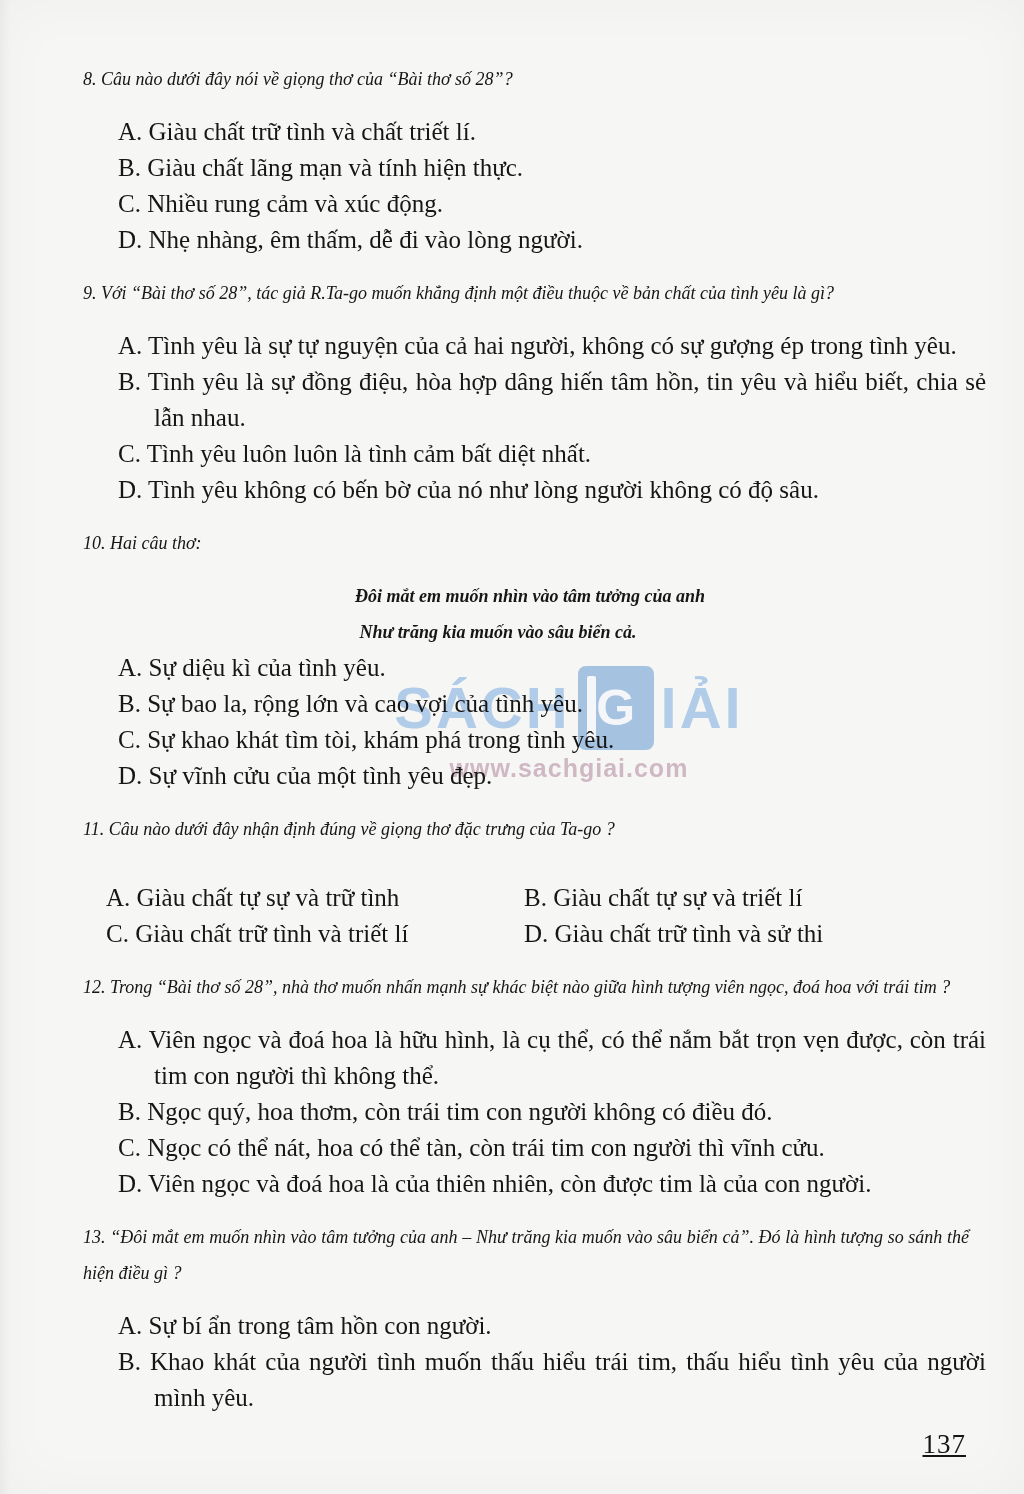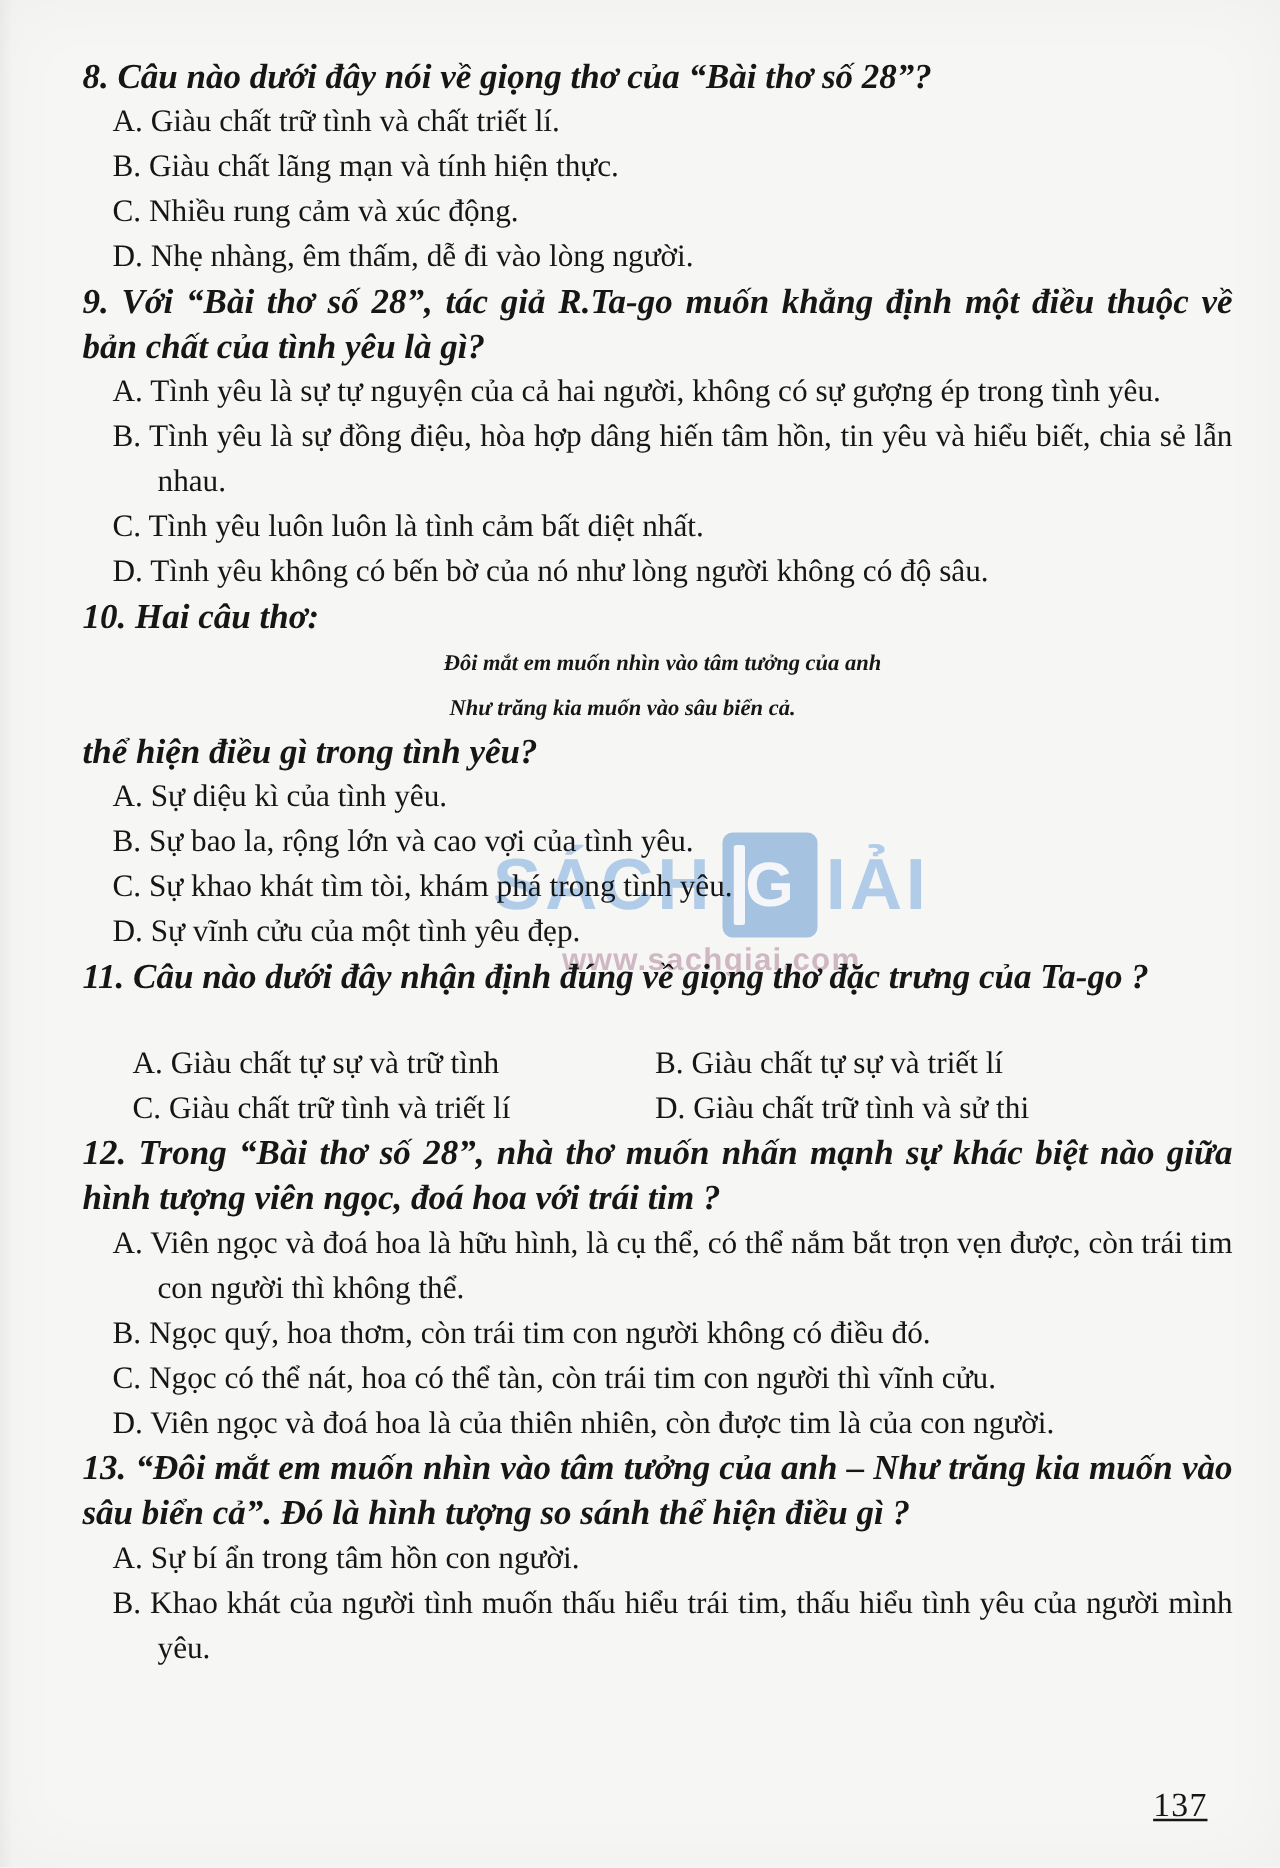--- a/index.html
+++ b/index.html
@@ -20,7 +20,7 @@
   }
   .content{position:relative;z-index:1;font-size:25px;line-height:36px;}
   .stem{
-    margin:0;font-size:28px;font-weight:700;font-style:italic;
+    margin:17px;font-size:18px;font-weight:400;font-style:italic;
     text-align:justify;
   }
   .opt{

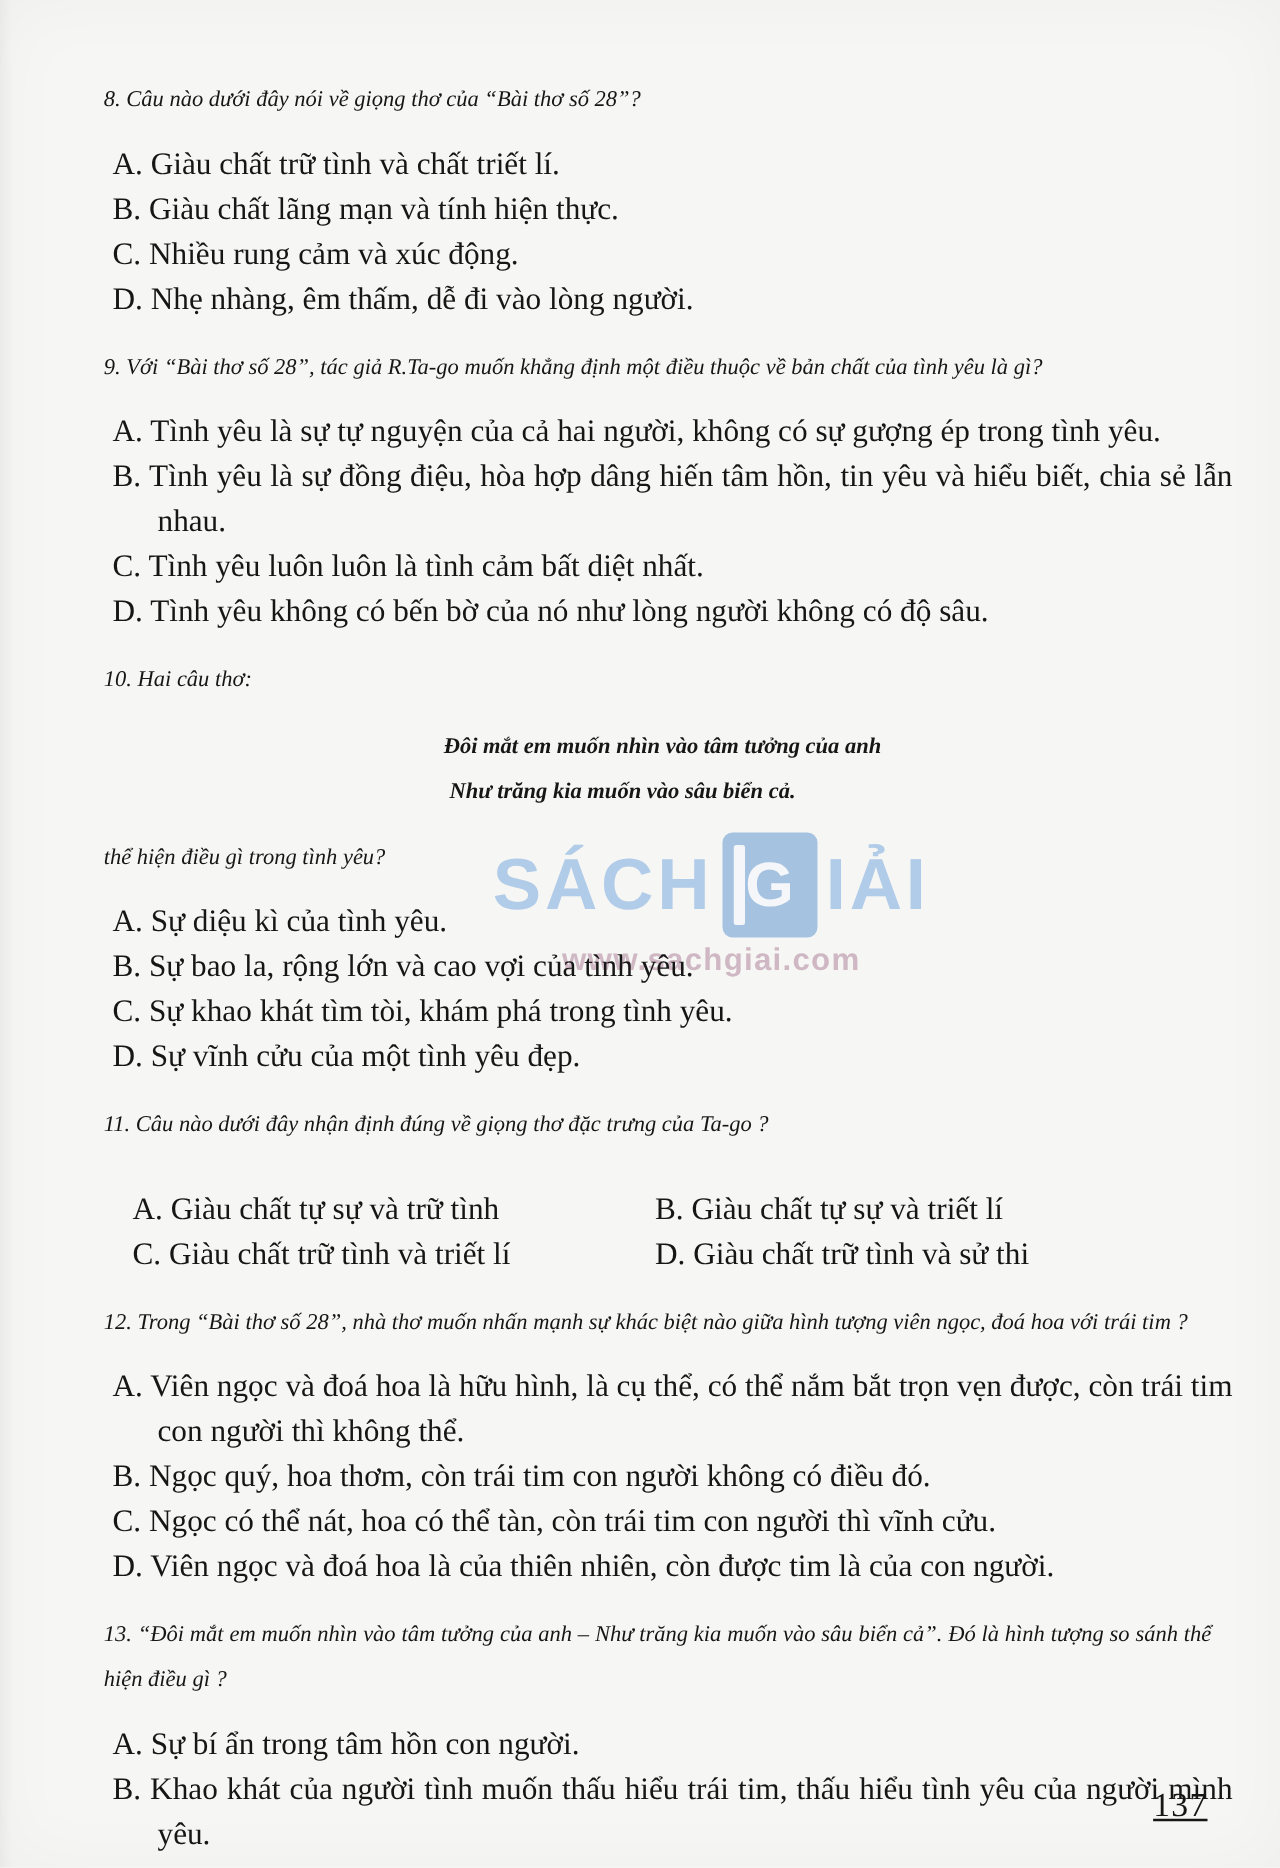--- a/index.html
+++ b/index.html
@@ -24,7 +24,7 @@
     text-align:justify;
   }
   .opt{
-    margin:0 0 0 24px;
+    margin:0 0 0 52px;
     padding-left:36px;text-indent:-36px;
     text-align:justify;
   }

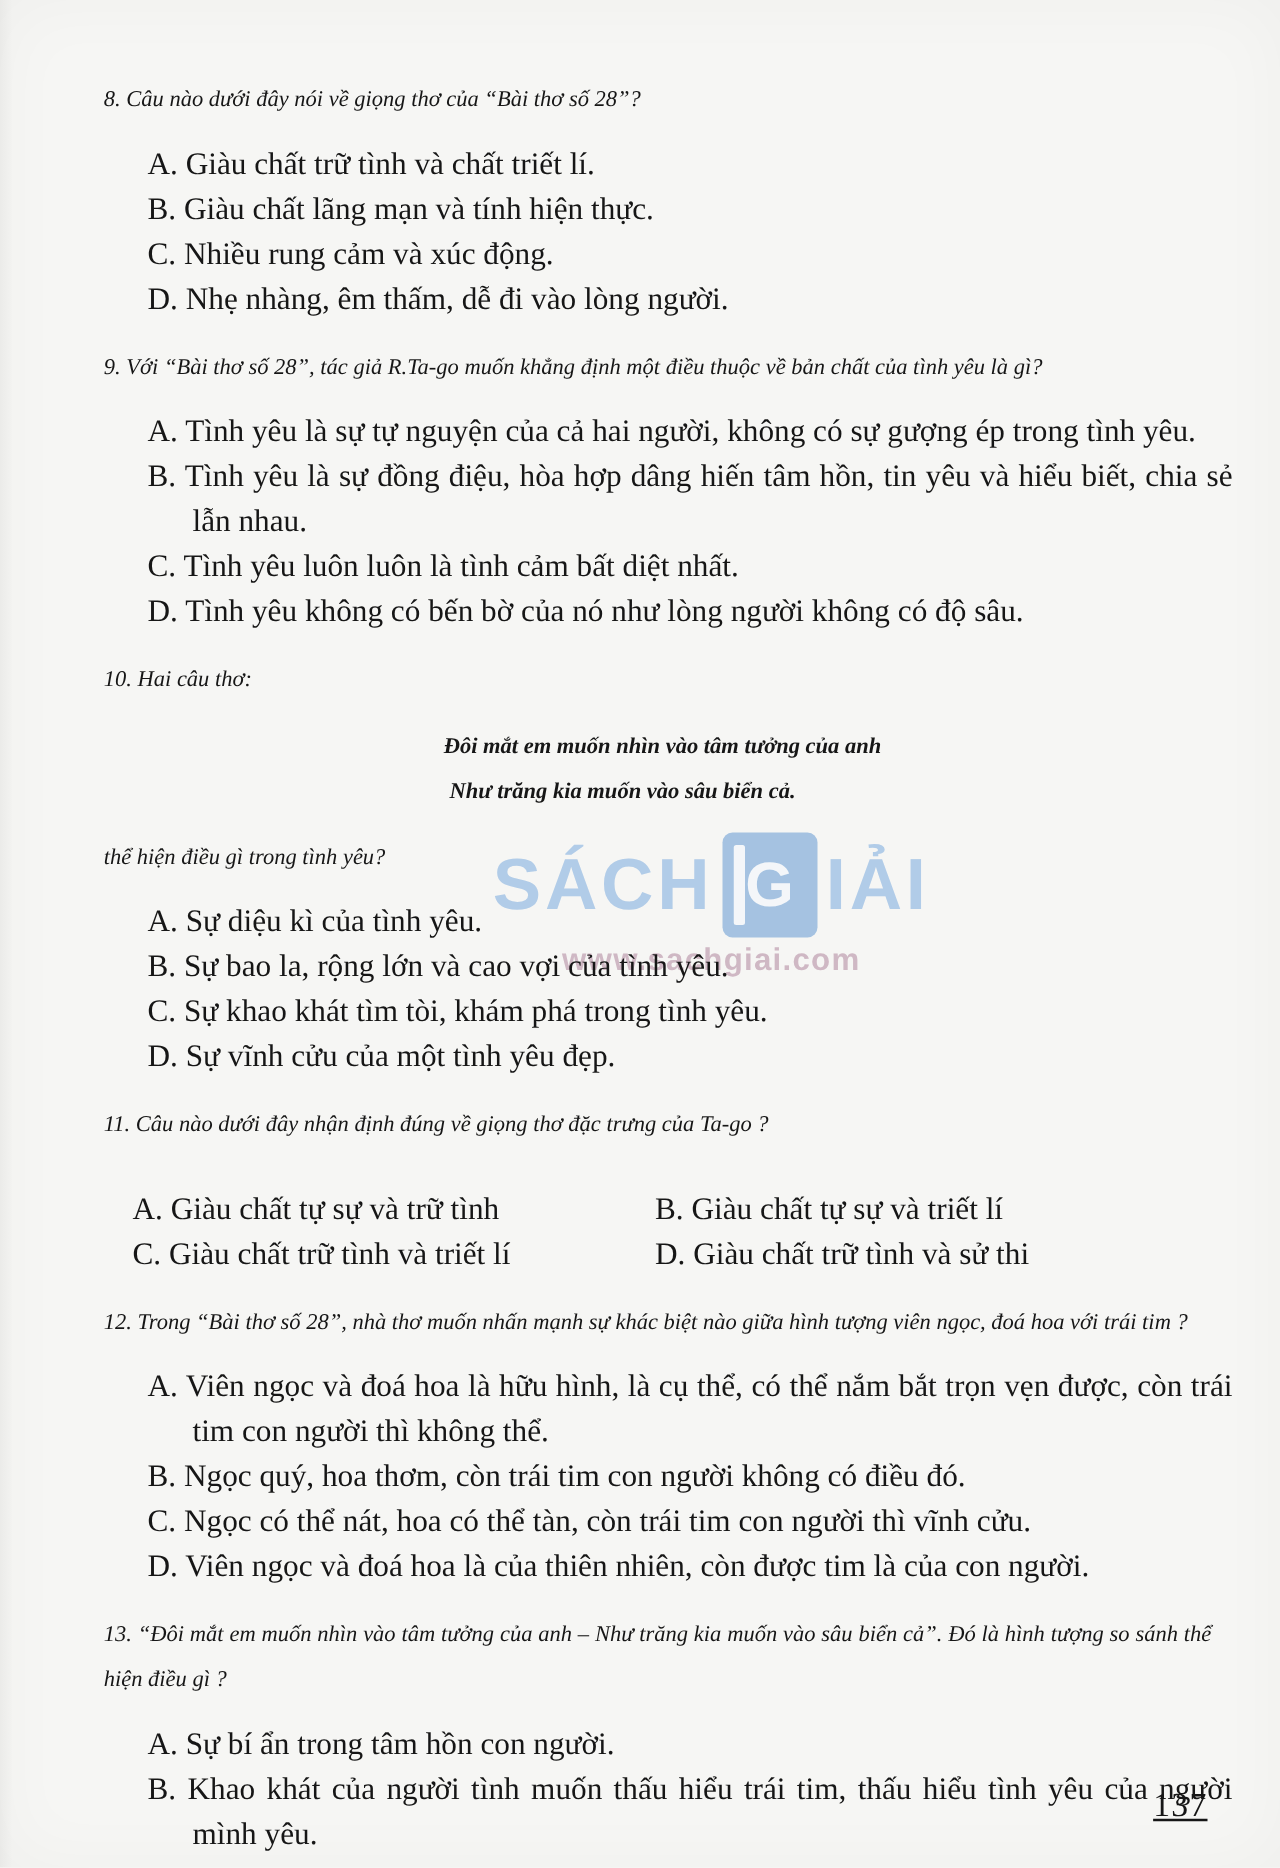--- a/index.html
+++ b/index.html
@@ -102,7 +102,6 @@
       <p class="stem">10. Hai câu thơ:</p>
       <p class="verse verse-1">Đôi mắt em muốn nhìn vào tâm tưởng của anh</p>
       <p class="verse verse-2">Như trăng kia muốn vào sâu biển cả.</p>
-      <p class="stem">thể hiện điều gì trong tình yêu?</p>
       <p class="opt">A. Sự diệu kì của tình yêu.</p>
       <p class="opt">B. Sự bao la, rộng lớn và cao vợi của tình yêu.</p>
       <p class="opt">C. Sự khao khát tìm tòi, khám phá trong tình yêu.</p>

